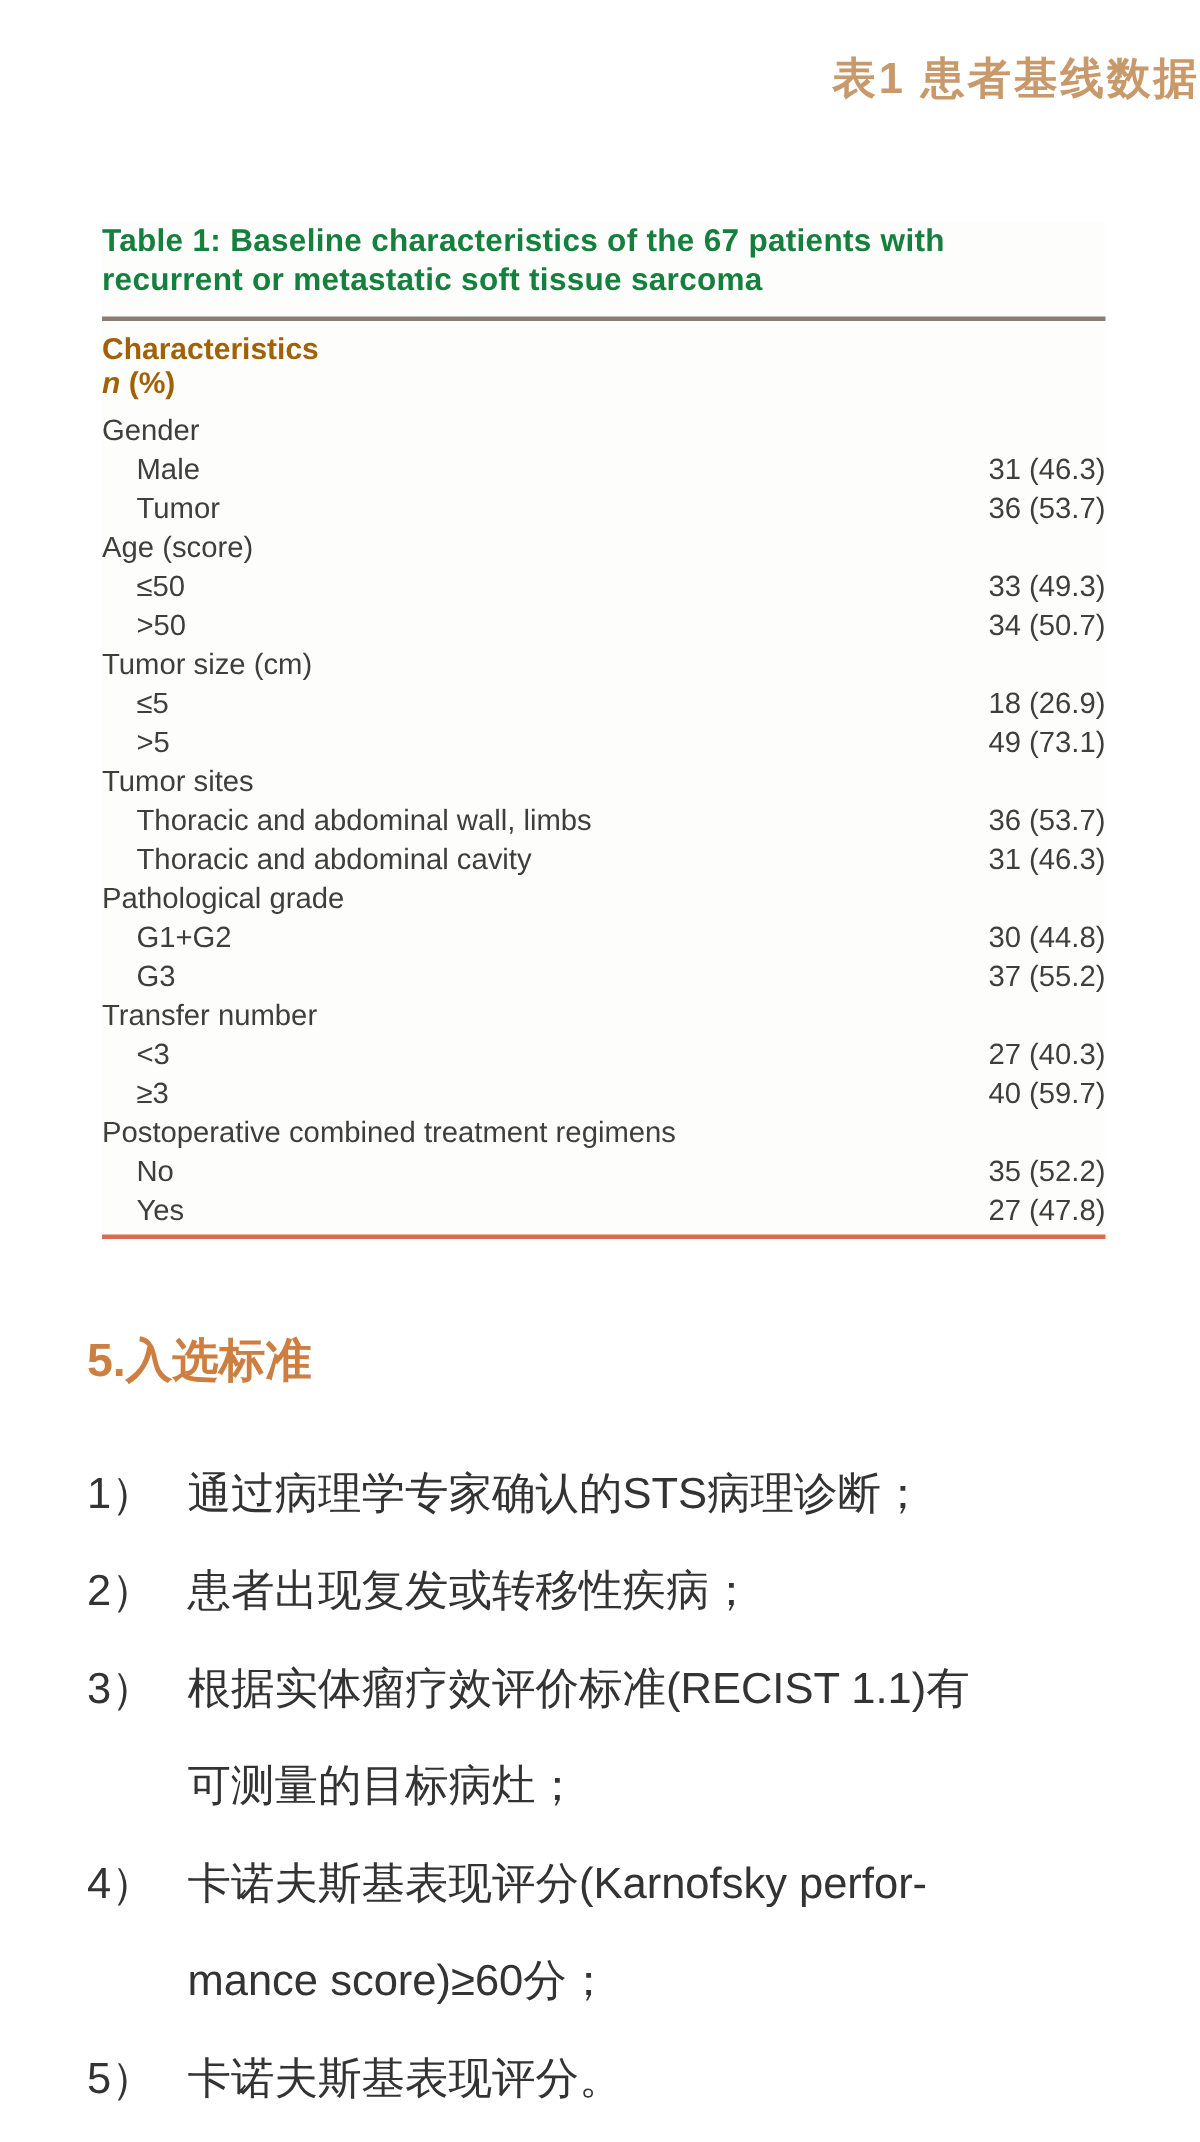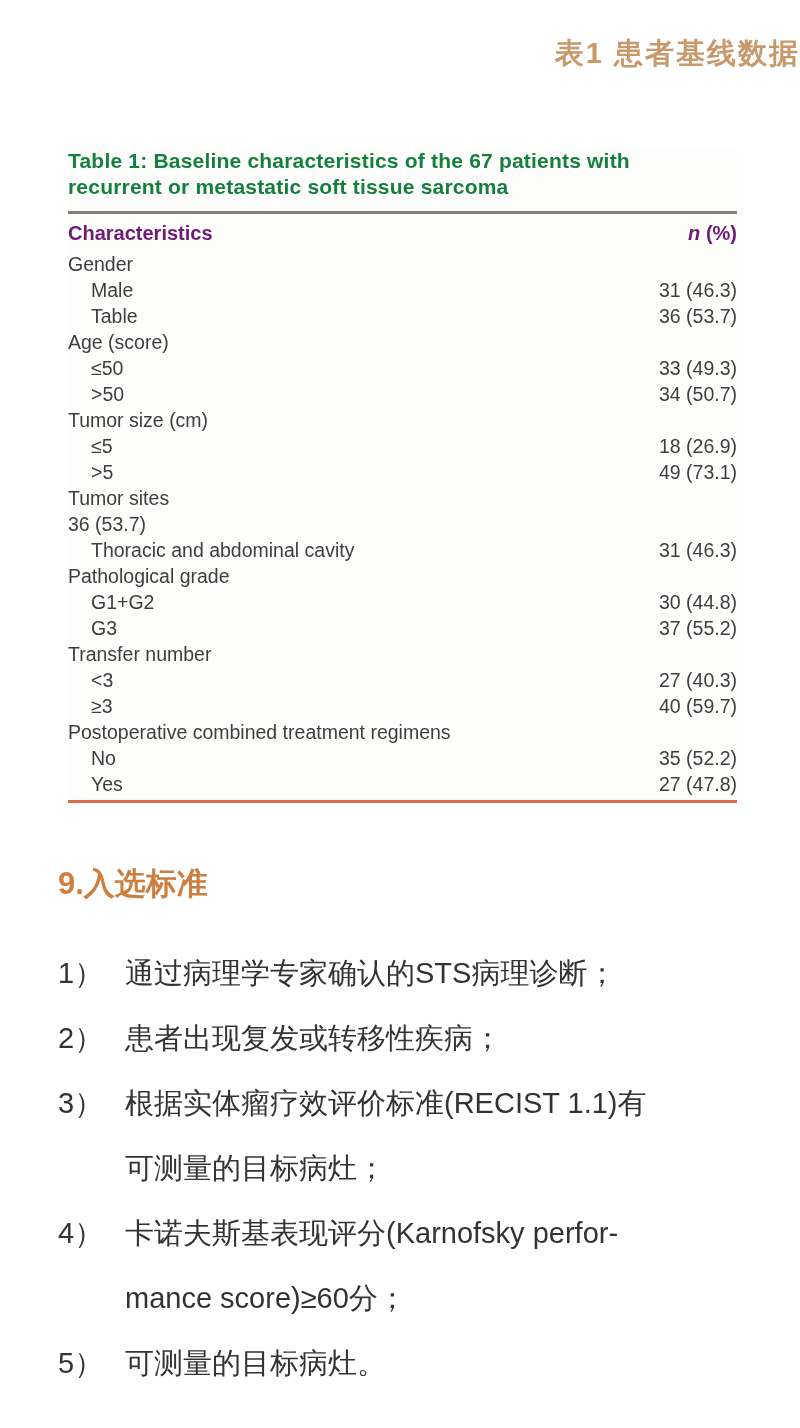--- a/index.html
+++ b/index.html
@@ -44,11 +44,12 @@
   .thead-row {
     display:flex;
     justify-content:space-between;
-    align-items:center;
-    color:#701a75;
+    align-items:flex-start;
+    color:#a16207;
     font-weight:bold;
     font-size:20px;
     padding:8px 0 6px 0;
+    flex-direction:column;
   }
   .thead-row .n-it { font-style:italic; }
   .rows { display:block; }

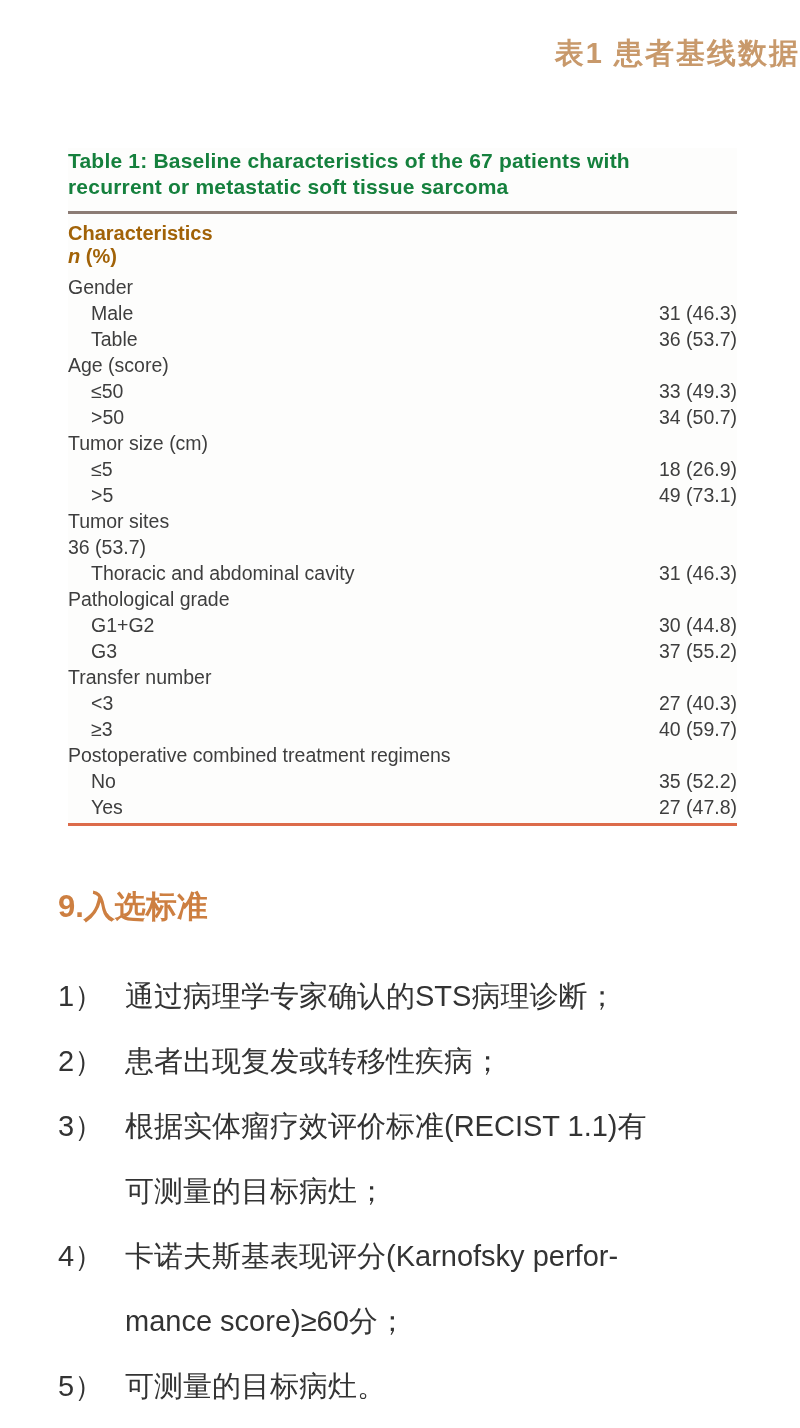--- a/index.html
+++ b/index.html
@@ -125,7 +125,7 @@
       </div>
 
       <div class="row">
-        <span class="label indent">Table</span>
+        <span class="label indent">Tumor</span>
         <span class="value">36 (53.7)</span>
       </div>
 

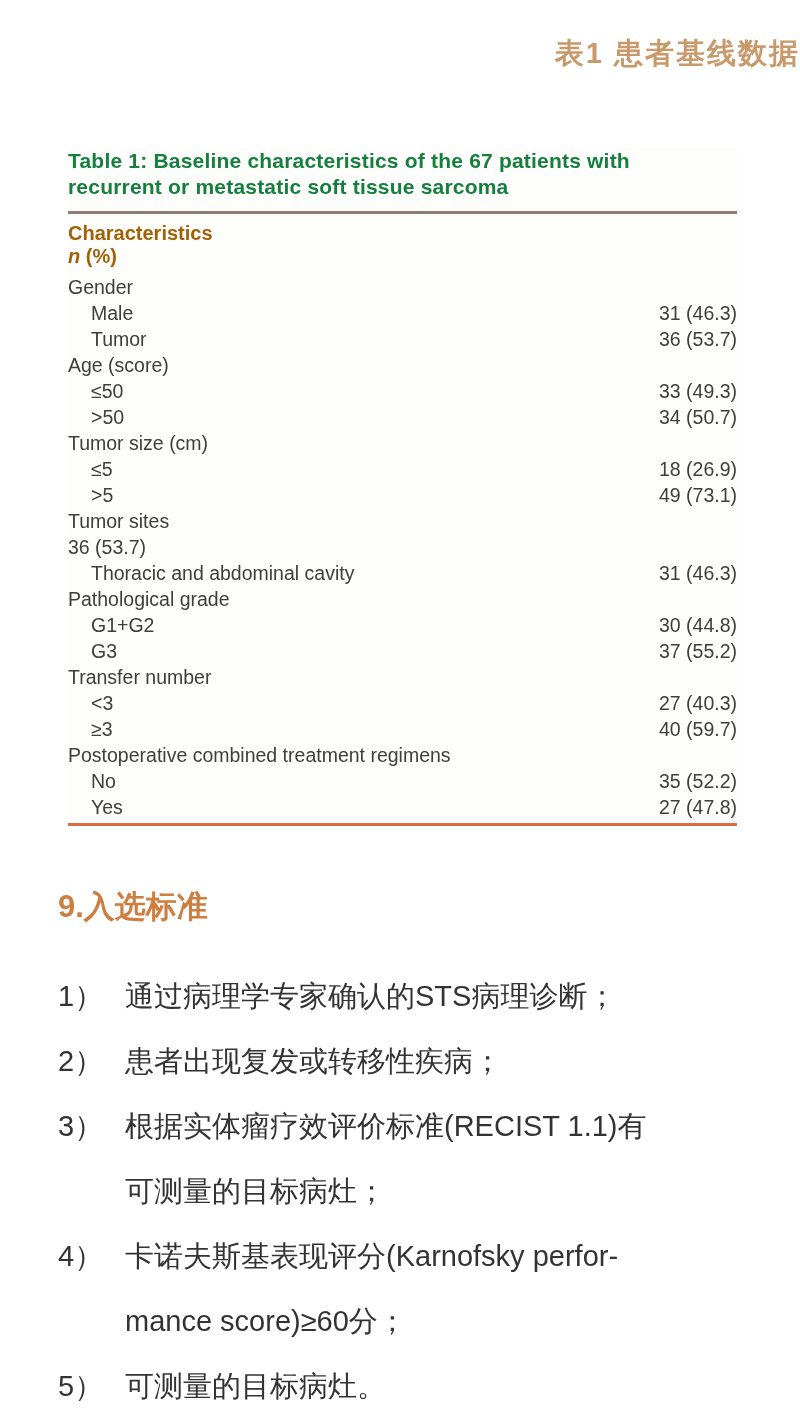--- a/index.html
+++ b/index.html
@@ -165,6 +165,7 @@
       </div>
 
       <div class="row">
+        <span class="label indent">Thoracic and abdominal wall, limbs</span>
         <span class="value">36 (53.7)</span>
       </div>
 

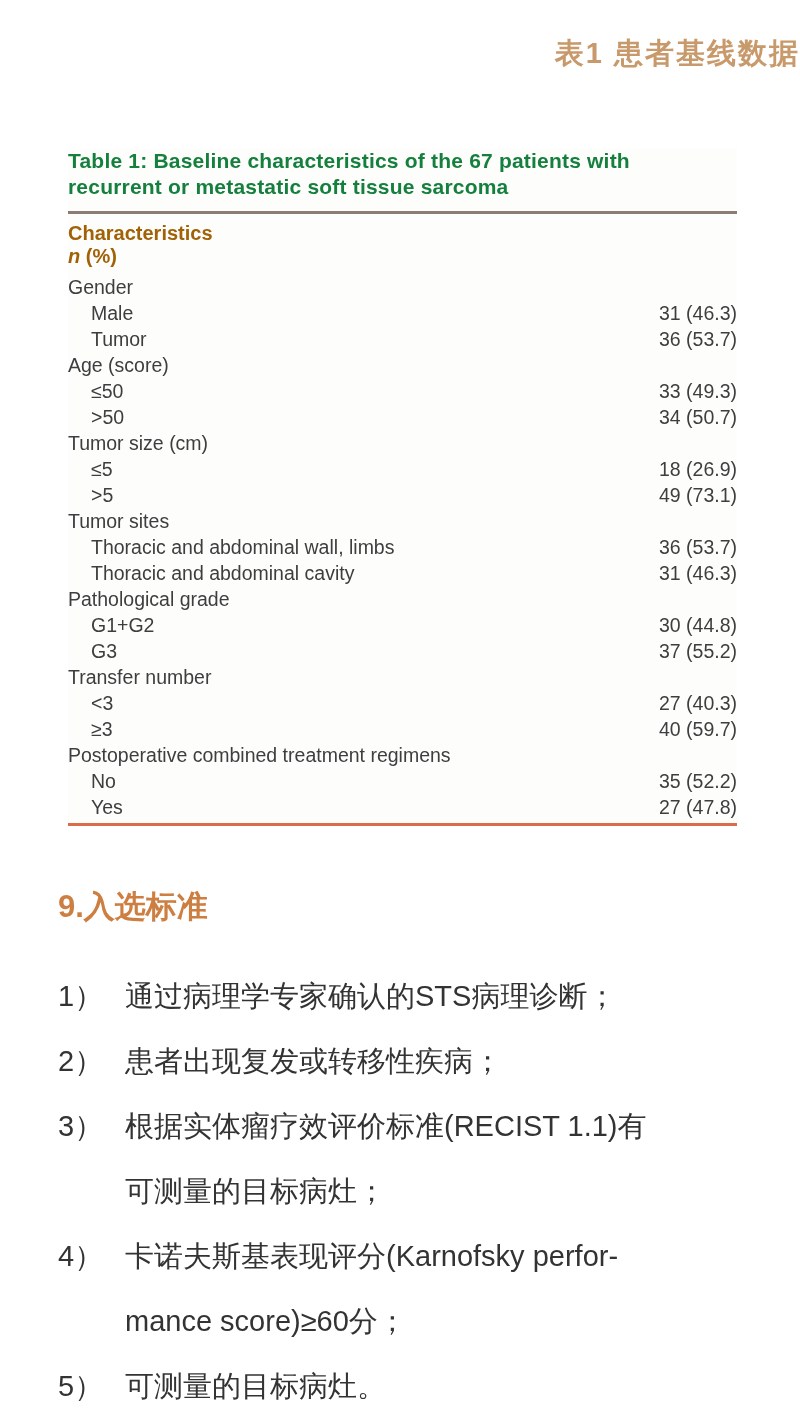--- a/index.html
+++ b/index.html
@@ -222,7 +222,7 @@
   <hr class="rule-bottom">
 </div>
 
-<div class="section-heading">9.入选标准</div>
+<div class="section-heading">5.入选标准</div>
 
 <div class="inc-list">
 

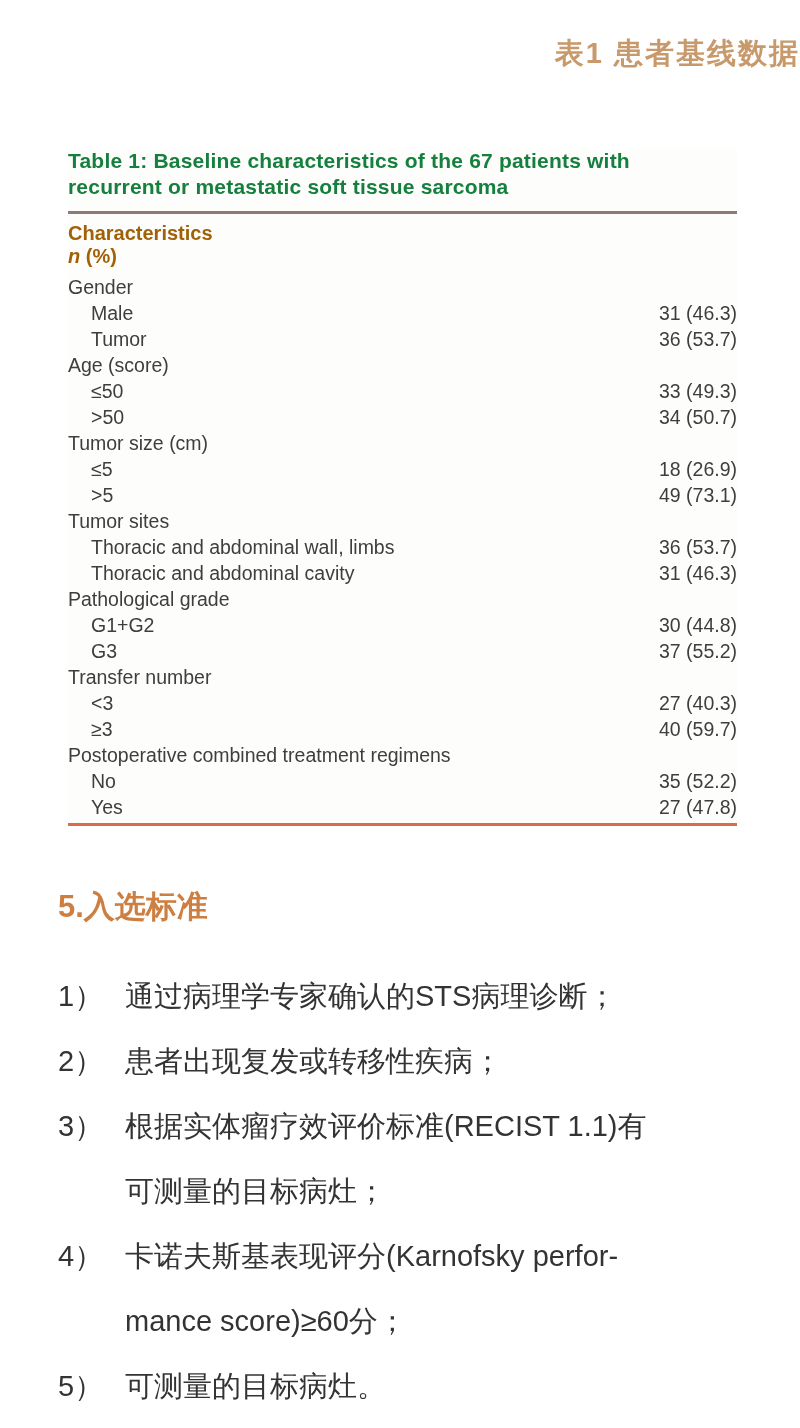--- a/index.html
+++ b/index.html
@@ -261,7 +261,7 @@
     <div class="inc-item">
       <span class="num">5）</span>
       <span class="cont">
-        <span class="line">可测量的目标病灶。</span>
+        <span class="line">卡诺夫斯基表现评分。</span>
 
       </span>
     </div>

